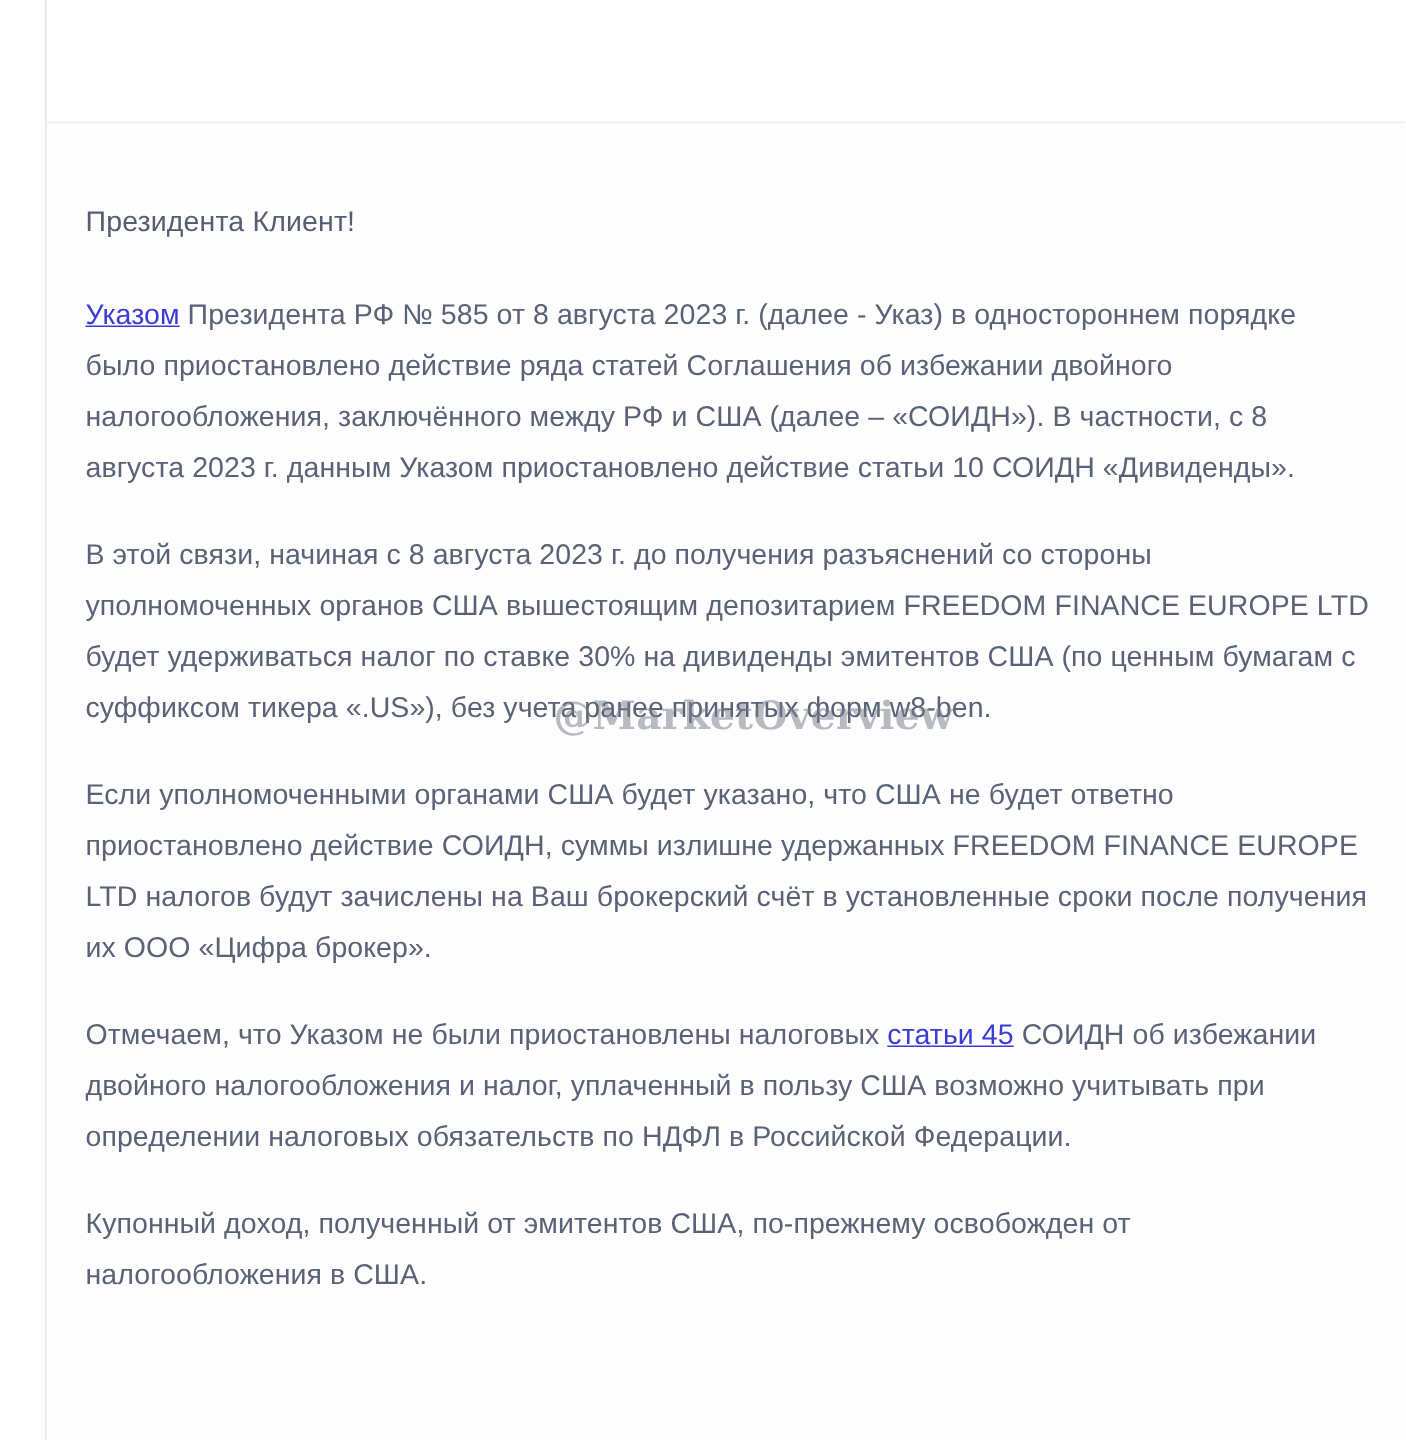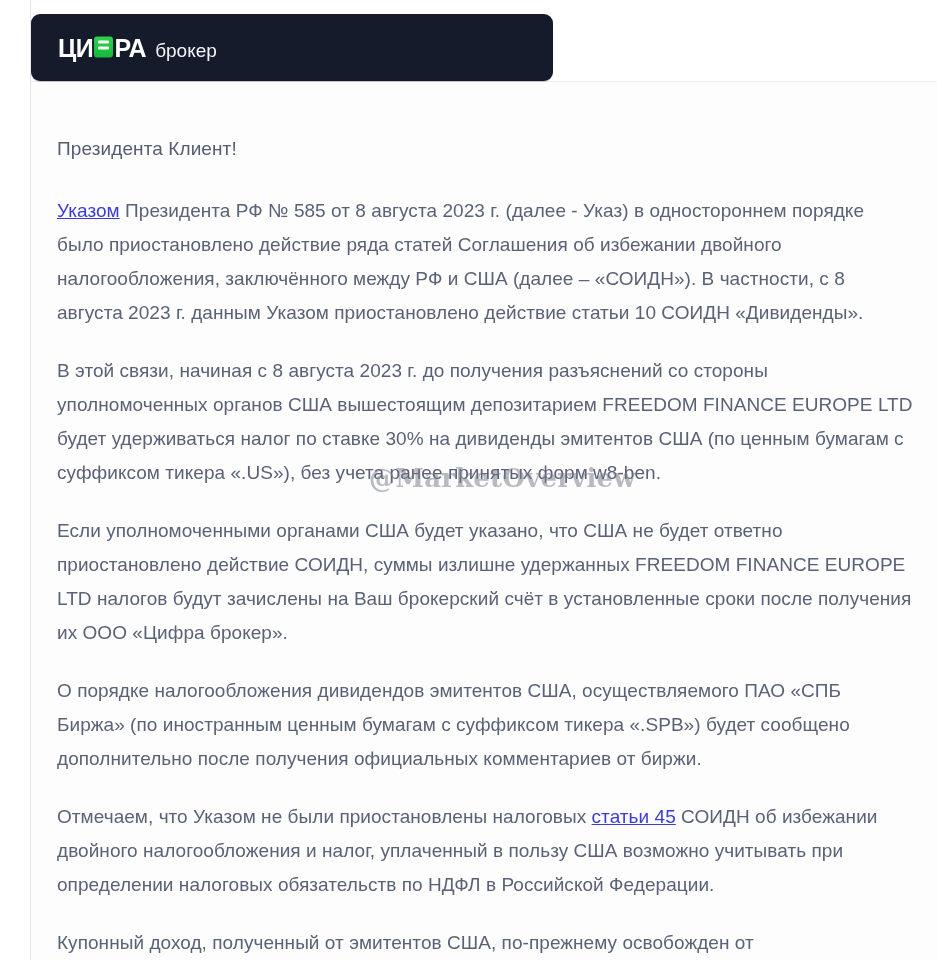--- a/index.html
+++ b/index.html
@@ -190,35 +190,25 @@
   <div class="left-rail"></div>
   <div class="header-divider"></div>
 
-  <div class="brand-header">
-    <div class="brand-logo">
-      <span class="brand-word">
-        <span class="lt">ЦИ</span>
-        <span class="brand-f"></span>
-        <span class="lt">РА</span>
-      </span>
-      <span class="brand-sub">брокер</span>
-    </div>
+
+  <div class="message">
+
+    <p class="greeting">Президента Клиент!</p>
+
+    <p class="para"><a class="doclink" href="#">Указом</a><span> Президента РФ № 585 от 8 августа 2023 г. (далее - Указ) в одностороннем порядке было приостановлено действие ряда статей Соглашения об избежании двойного налогообложения, заключённого между РФ и США (далее – «СОИДН»). В частности, с 8 августа 2023 г. данным Указом приостановлено действие статьи 10 СОИДН «Дивиденды».</span></p>
+
+    <p class="para">В этой связи, начиная с 8 августа 2023 г. до получения разъяснений со стороны уполномоченных органов США вышестоящим депозитарием FREEDOM FINANCE EUROPE LTD будет удерживаться налог по ставке 30% на дивиденды эмитентов США (по ценным бумагам с суффиксом тикера «.US»), без учета ранее принятых форм w8-ben.</p>
+
+    <p class="para">Если уполномоченными органами США будет указано, что США не будет ответно приостановлено действие СОИДН, суммы излишне удержанных FREEDOM FINANCE EUROPE LTD налогов будут зачислены на Ваш брокерский счёт в установленные сроки после получения их ООО «Цифра брокер».</p>
+
+    <p class="para">О порядке налогообложения дивидендов эмитентов США, осуществляемого ПАО «СПБ Биржа» (по иностранным ценным бумагам с суффиксом тикера «.SPB») будет сообщено дополнительно после получения официальных комментариев от биржи.</p>
+
+    <p class="para"><span>Отмечаем, что Указом не были приостановлены налоговых </span><a class="doclink" href="#">статьи 45</a><span> СОИДН об избежании двойного налогообложения и налог, уплаченный в пользу США возможно учитывать при определении налоговых обязательств по НДФЛ в Российской Федерации.</span></p>
+
+    <p class="para">Купонный доход, полученный от эмитентов США, по-прежнему освобожден от налогообложения в США.</p>
+
   </div>
 
-  <div class="message">
-
-    <p class="greeting">Президента Клиент!</p>
-
-    <p class="para"><a class="doclink" href="#">Указом</a><span> Президента РФ № 585 от 8 августа 2023 г. (далее - Указ) в одностороннем порядке было приостановлено действие ряда статей Соглашения об избежании двойного налогообложения, заключённого между РФ и США (далее – «СОИДН»). В частности, с 8 августа 2023 г. данным Указом приостановлено действие статьи 10 СОИДН «Дивиденды».</span></p>
-
-    <p class="para">В этой связи, начиная с 8 августа 2023 г. до получения разъяснений со стороны уполномоченных органов США вышестоящим депозитарием FREEDOM FINANCE EUROPE LTD будет удерживаться налог по ставке 30% на дивиденды эмитентов США (по ценным бумагам с суффиксом тикера «.US»), без учета ранее принятых форм w8-ben.</p>
-
-    <p class="para">Если уполномоченными органами США будет указано, что США не будет ответно приостановлено действие СОИДН, суммы излишне удержанных FREEDOM FINANCE EUROPE LTD налогов будут зачислены на Ваш брокерский счёт в установленные сроки после получения их ООО «Цифра брокер».</p>
-
-    <p class="para">О порядке налогообложения дивидендов эмитентов США, осуществляемого ПАО «СПБ Биржа» (по иностранным ценным бумагам с суффиксом тикера «.SPB») будет сообщено дополнительно после получения официальных комментариев от биржи.</p>
-
-    <p class="para"><span>Отмечаем, что Указом не были приостановлены налоговых </span><a class="doclink" href="#">статьи 45</a><span> СОИДН об избежании двойного налогообложения и налог, уплаченный в пользу США возможно учитывать при определении налоговых обязательств по НДФЛ в Российской Федерации.</span></p>
-
-    <p class="para">Купонный доход, полученный от эмитентов США, по-прежнему освобожден от налогообложения в США.</p>
-
-  </div>
-
   <div class="watermark">@MarketOverview</div>
 
 </div>

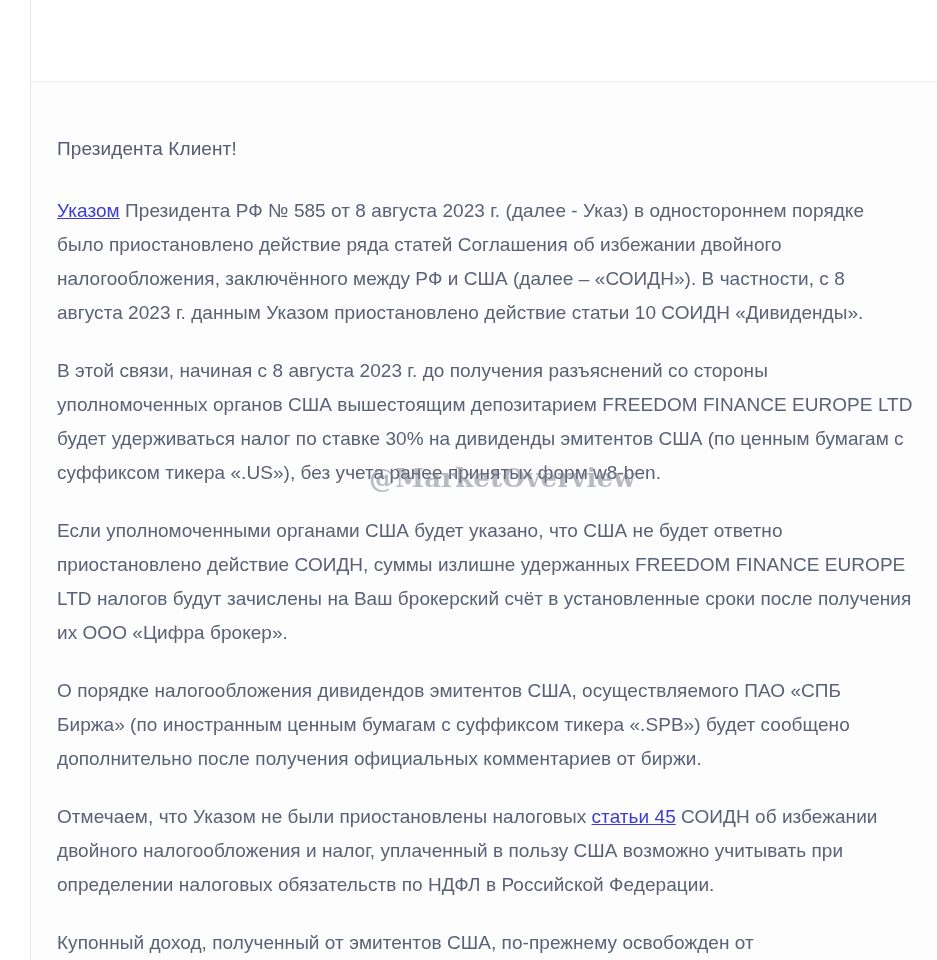--- a/index.html
+++ b/index.html
@@ -201,7 +201,6 @@
 
     <p class="para">Если уполномоченными органами США будет указано, что США не будет ответно приостановлено действие СОИДН, суммы излишне удержанных FREEDOM FINANCE EUROPE LTD налогов будут зачислены на Ваш брокерский счёт в установленные сроки после получения их ООО «Цифра брокер».</p>
 
-    <p class="para">О порядке налогообложения дивидендов эмитентов США, осуществляемого ПАО «СПБ Биржа» (по иностранным ценным бумагам с суффиксом тикера «.SPB») будет сообщено дополнительно после получения официальных комментариев от биржи.</p>
 
     <p class="para"><span>Отмечаем, что Указом не были приостановлены налоговых </span><a class="doclink" href="#">статьи 45</a><span> СОИДН об избежании двойного налогообложения и налог, уплаченный в пользу США возможно учитывать при определении налоговых обязательств по НДФЛ в Российской Федерации.</span></p>
 

